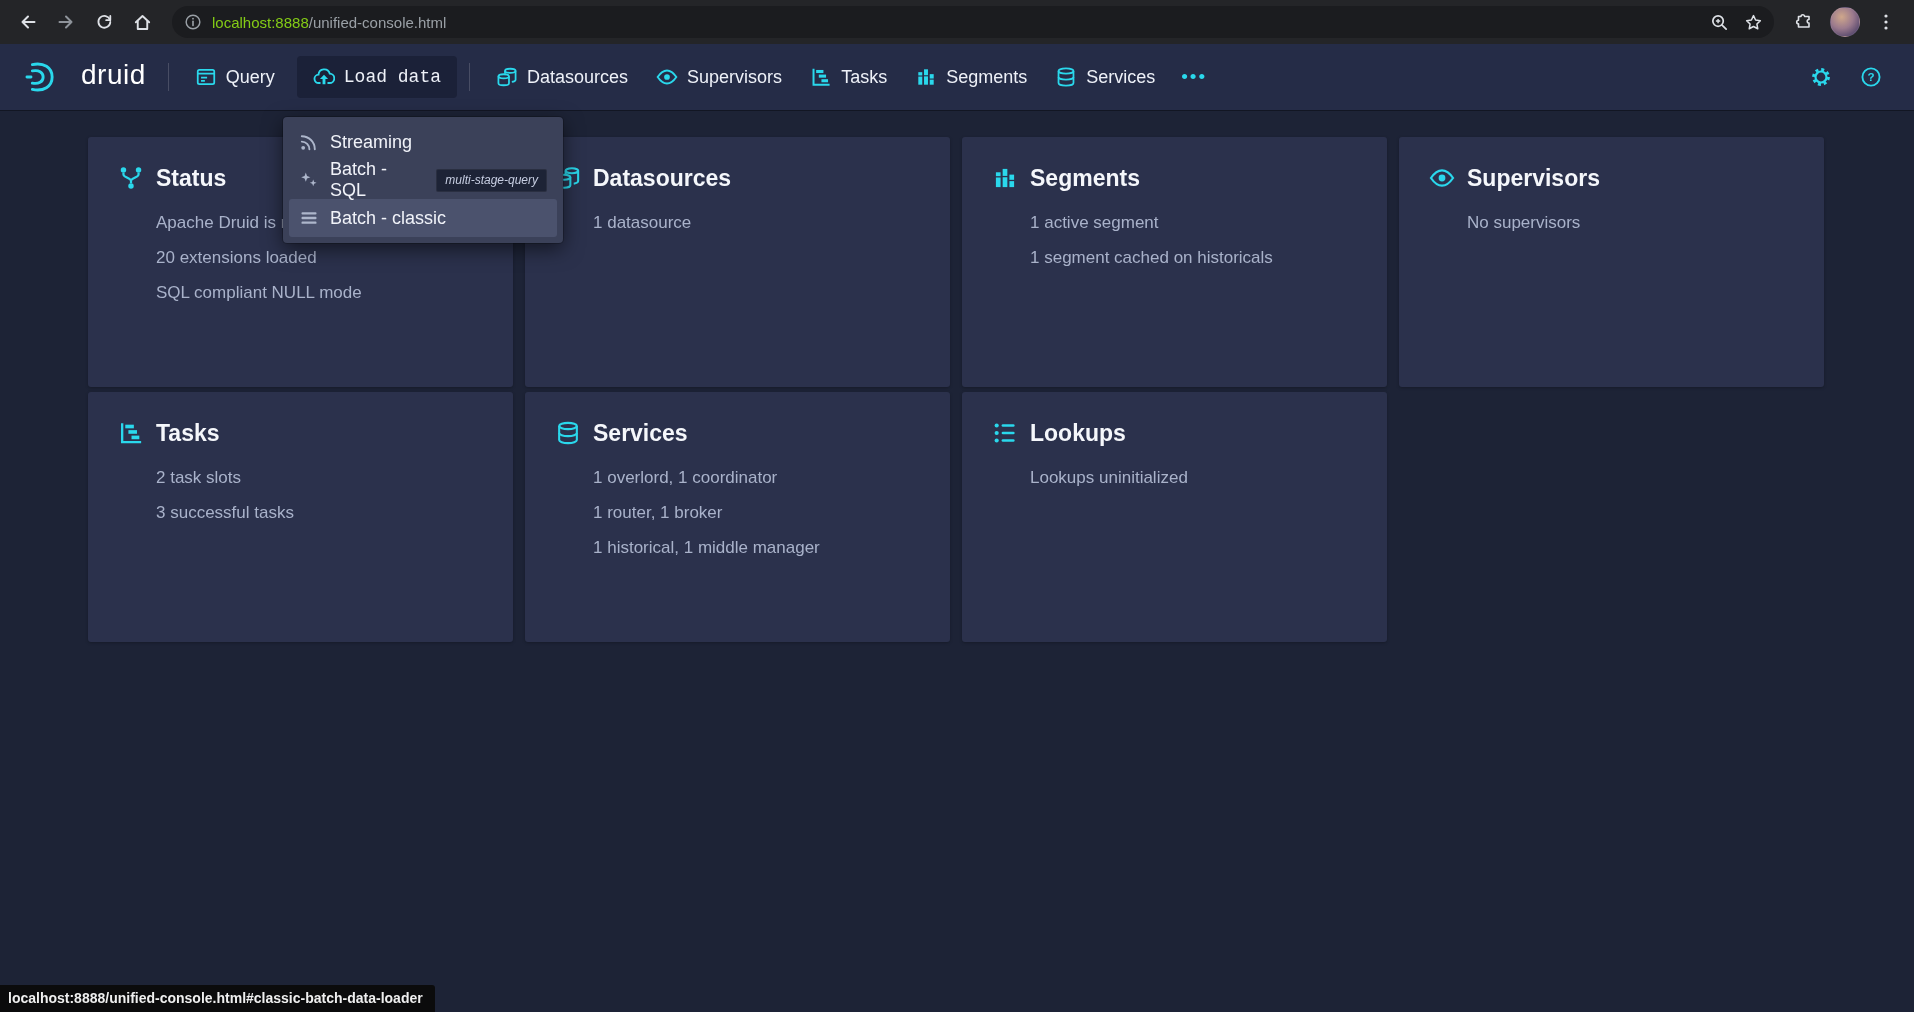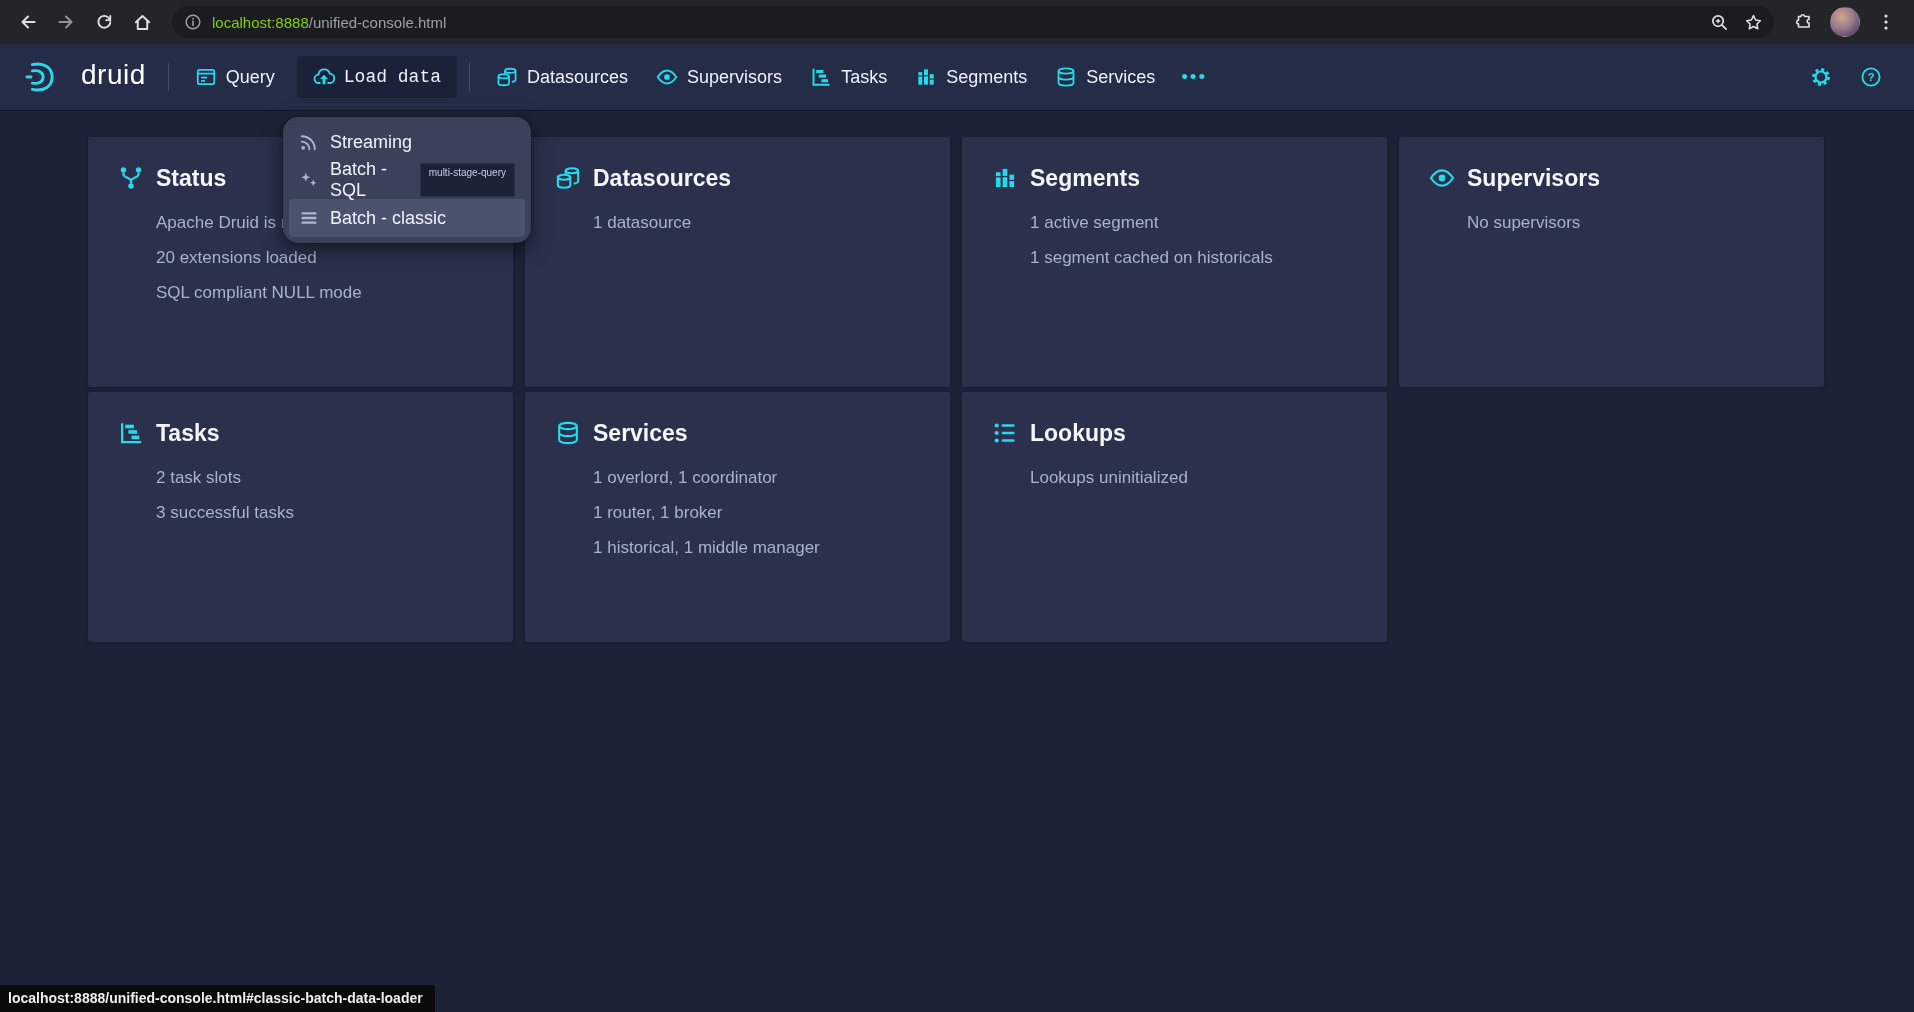--- a/index.html
+++ b/index.html
@@ -82,8 +82,8 @@
 
   
   .dropdown {
-    position:absolute; left:283px; top:117px; width:248px;
-    background:#3b4159; border-radius:15px; padding:6px;
+    position:absolute; left:283px; top:117px; width:280px;
+    background:#3b4159; border-radius:4px; padding:6px;
     box-shadow:0 0 0 1px rgba(0,0,0,0.2), 0 6px 20px rgba(0,0,0,0.55);
     z-index:40;
   }

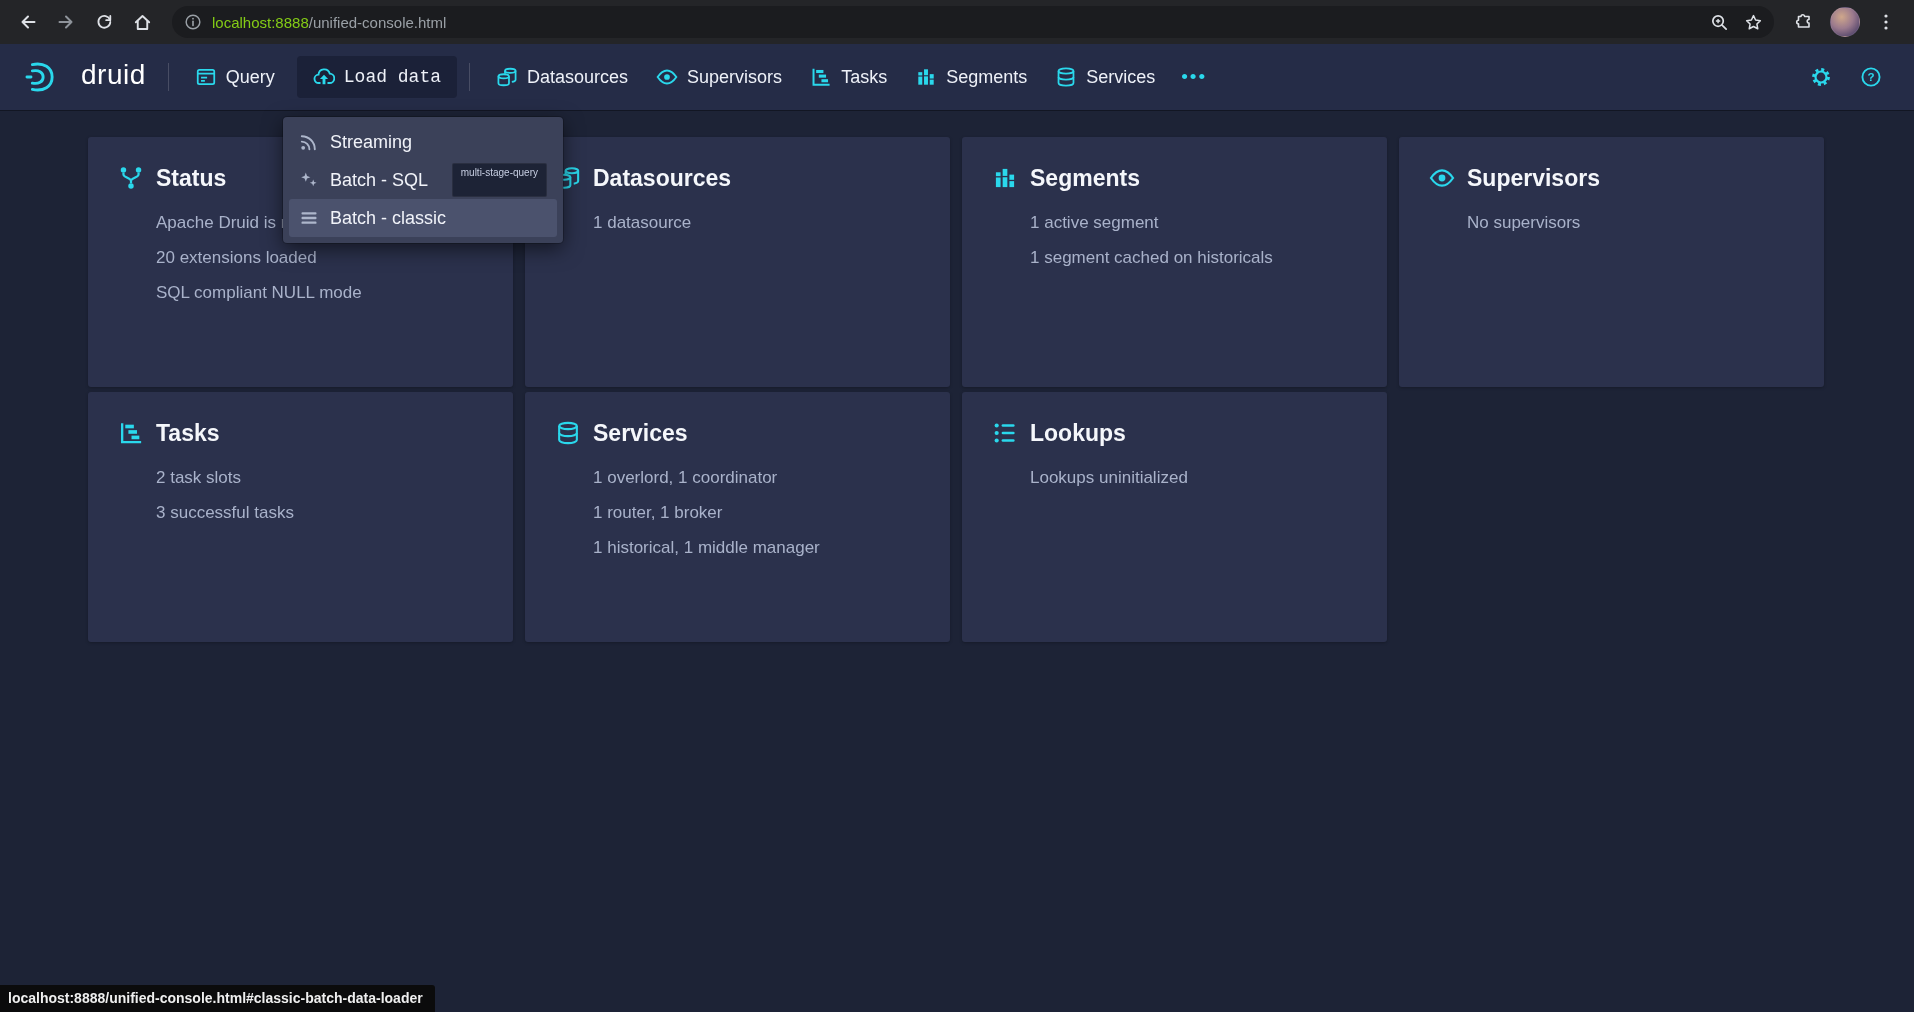--- a/index.html
+++ b/index.html
@@ -94,9 +94,10 @@
   .dd-item .ic { color:#adb6cb; flex:0 0 auto; }
   .dd-item.hovered { background:#4b526d; }
   .dd-tag {
-    margin-left:auto; background:#1d2336; color:#c7cee2; font-size:10px;
-    padding:3px 8px 18px; border-radius:2px; border:1px solid rgba(255,255,255,0.06);
+    margin-left:auto; background:#1d2336; color:#c7cee2; font-size:12px;
+    padding:3px 8px 4px; border-radius:2px; border:1px solid rgba(255,255,255,0.06);
     white-space:nowrap;
+    font-style:italic;
   }
 
   

